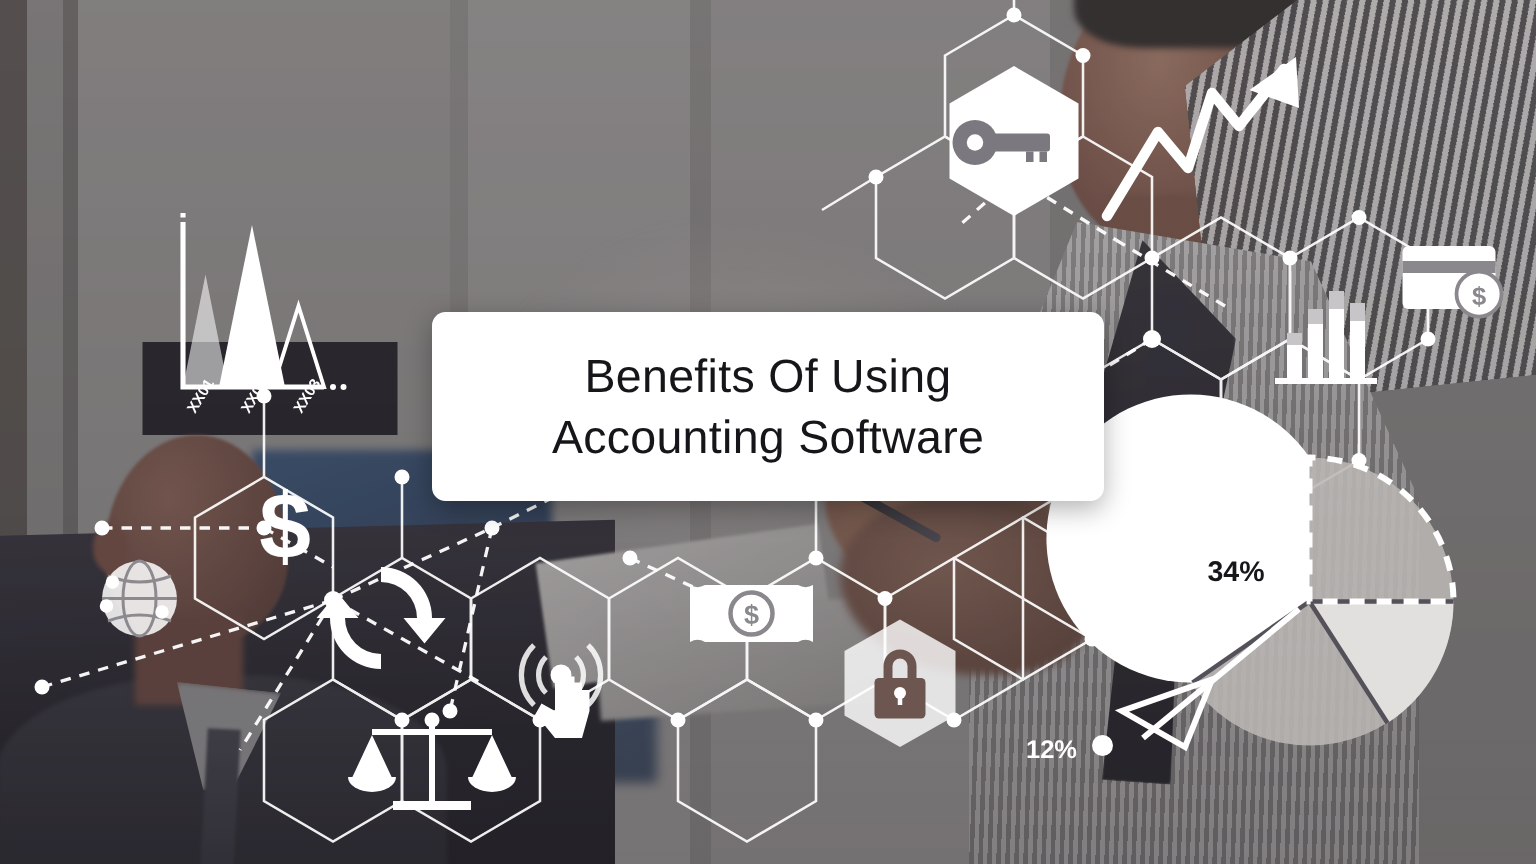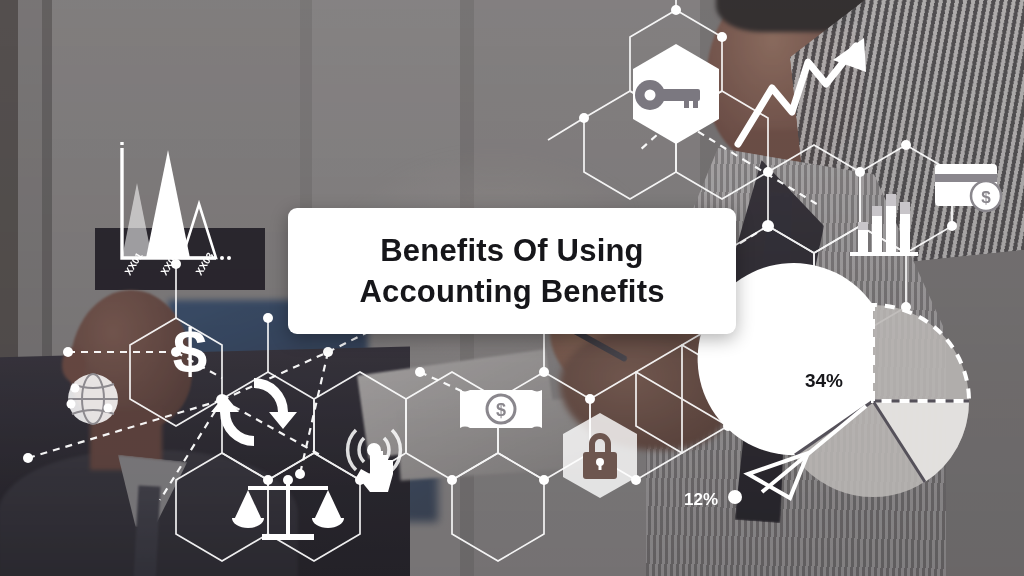--- a/index.html
+++ b/index.html
@@ -112,7 +112,7 @@
     background:#fff;border-radius:9px;
     box-shadow:0 5px 18px rgba(0,0,0,.30);
     display:flex;flex-direction:column;align-items:center;justify-content:center;}
-  .titlecard .l1,.titlecard .l2{color:#16161a;font-weight:bold;font-size:31px;line-height:1.33;
+  .titlecard .l1,.titlecard .l2{color:#16161a;font-weight:normal;font-size:31px;line-height:1.33;
     letter-spacing:.2px;white-space:nowrap;}
 </style>
 </head>

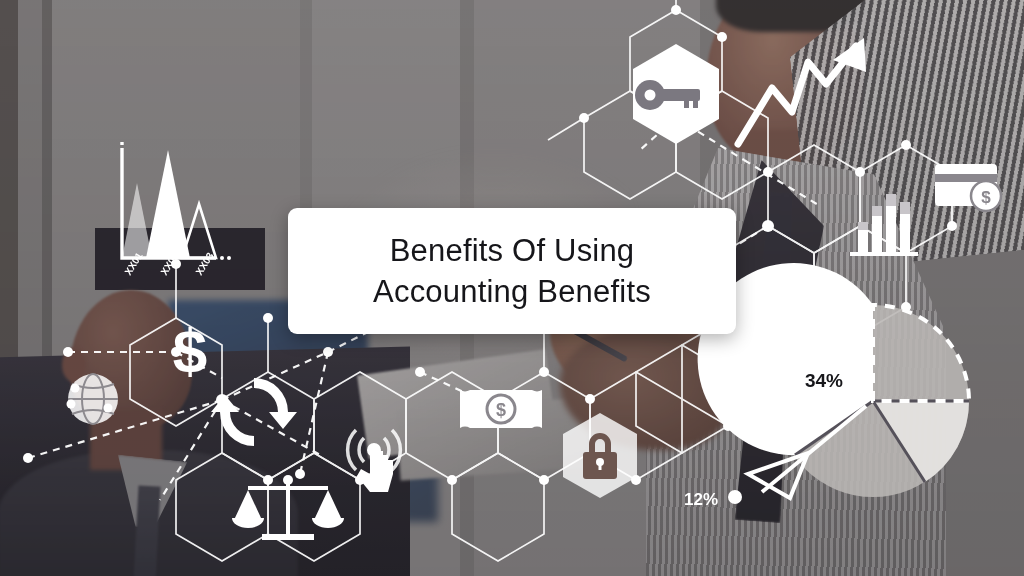--- a/index.html
+++ b/index.html
@@ -383,7 +383,7 @@
 
   <div class="titlecard">
     <div class="l1">Benefits Of Using</div>
-    <div class="l2">Accounting Benefits</div>
+    <div class="l2">Accounting Software</div>
   </div>
 
 </div>

